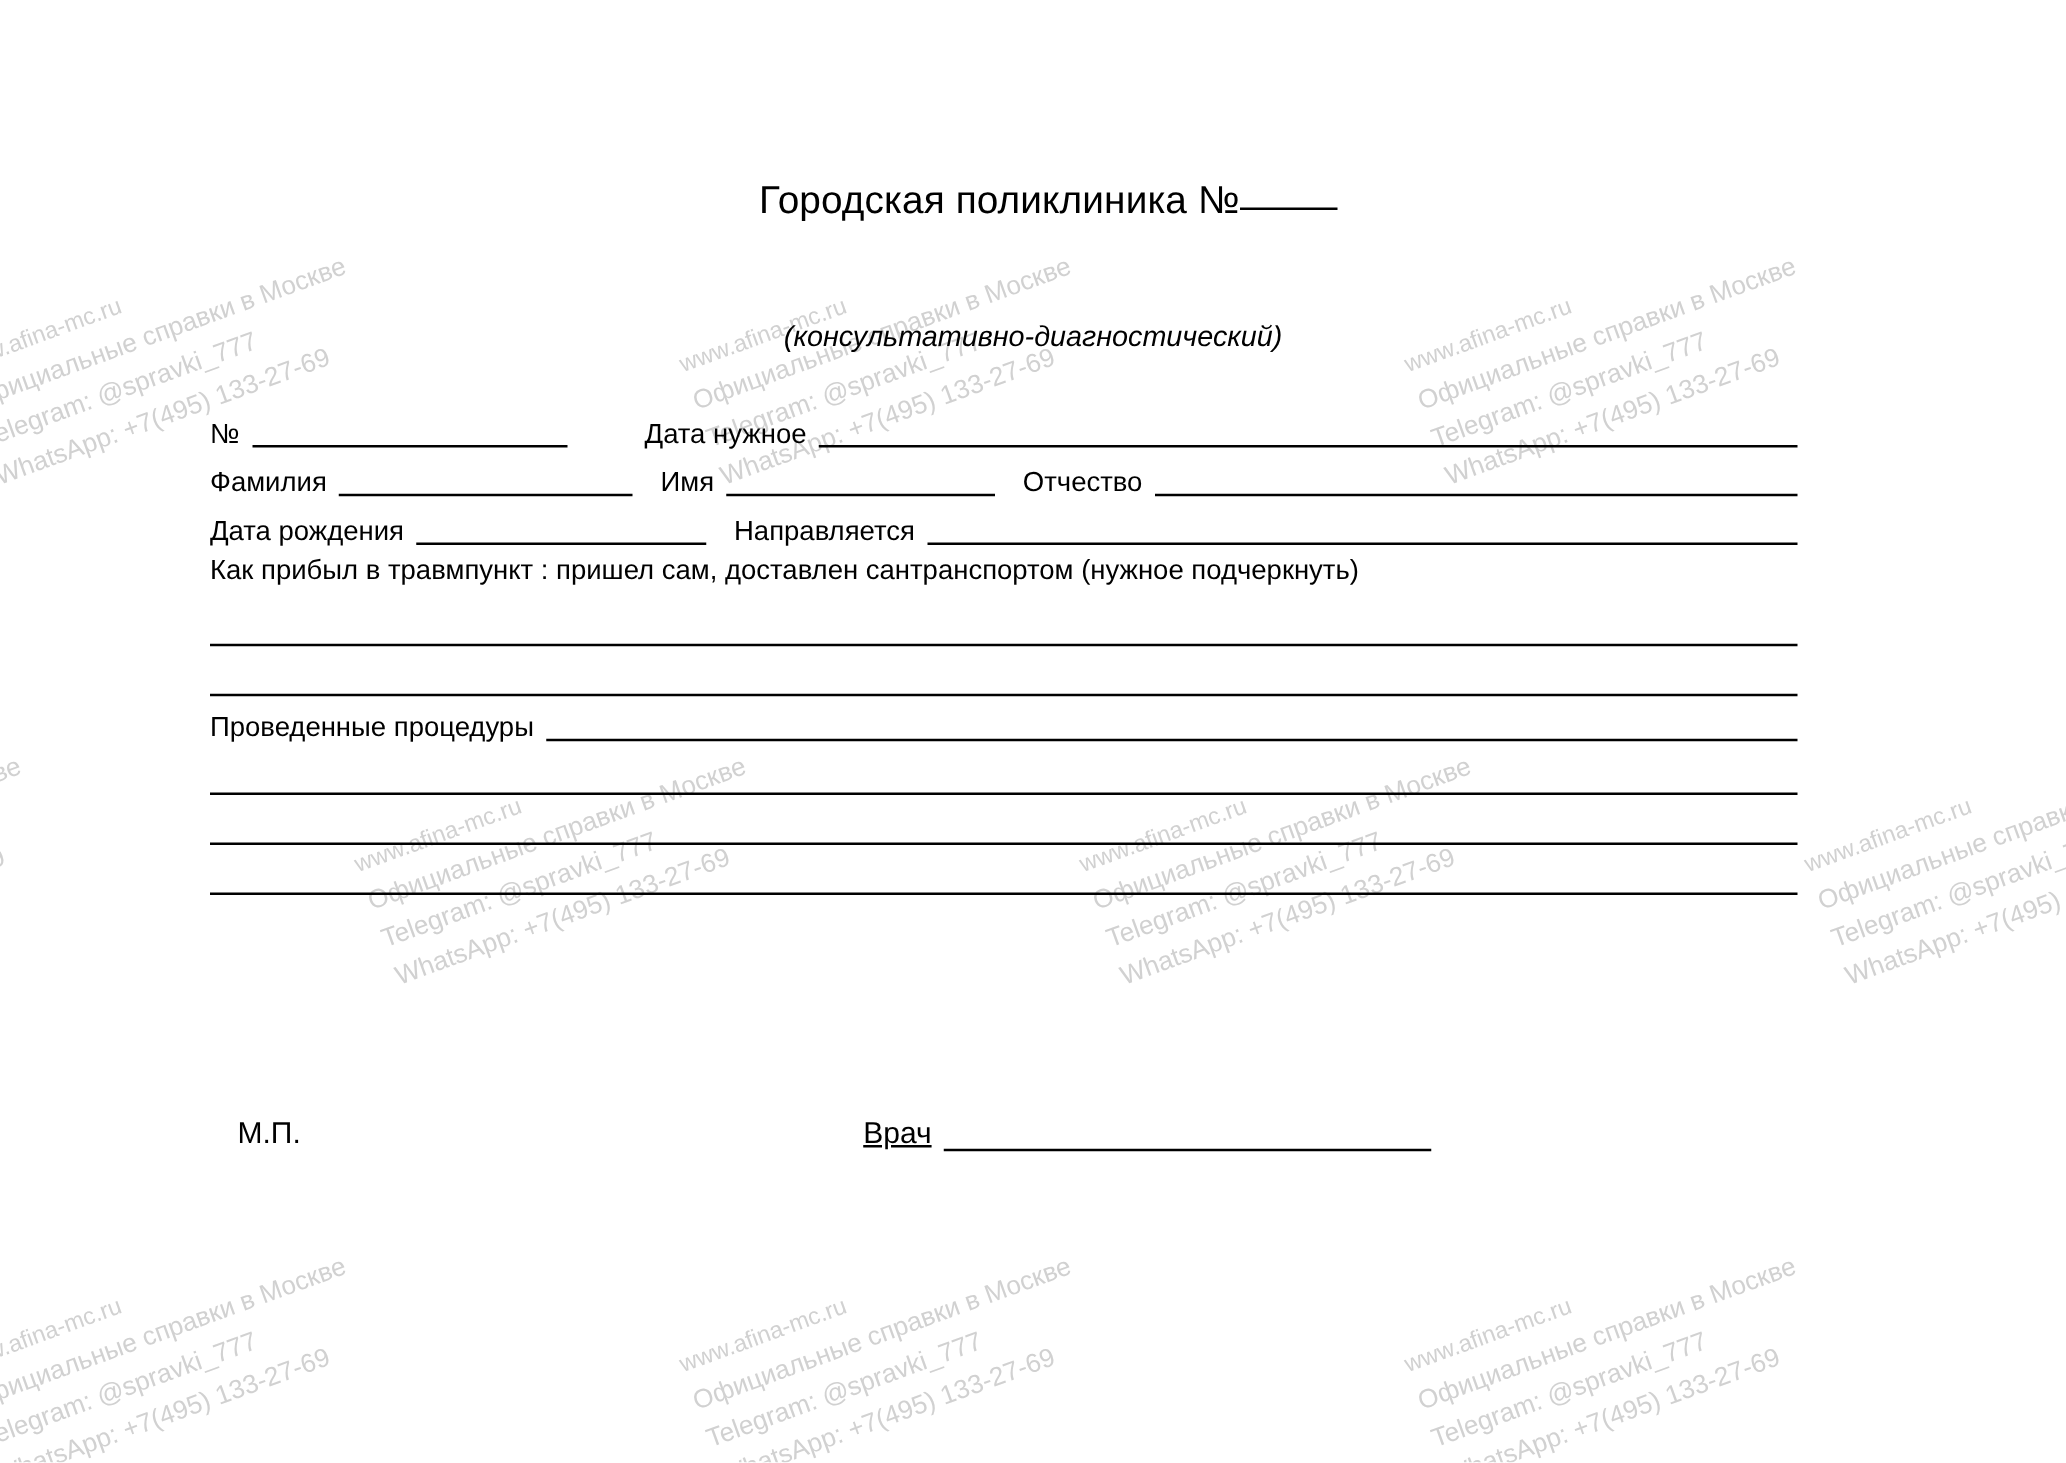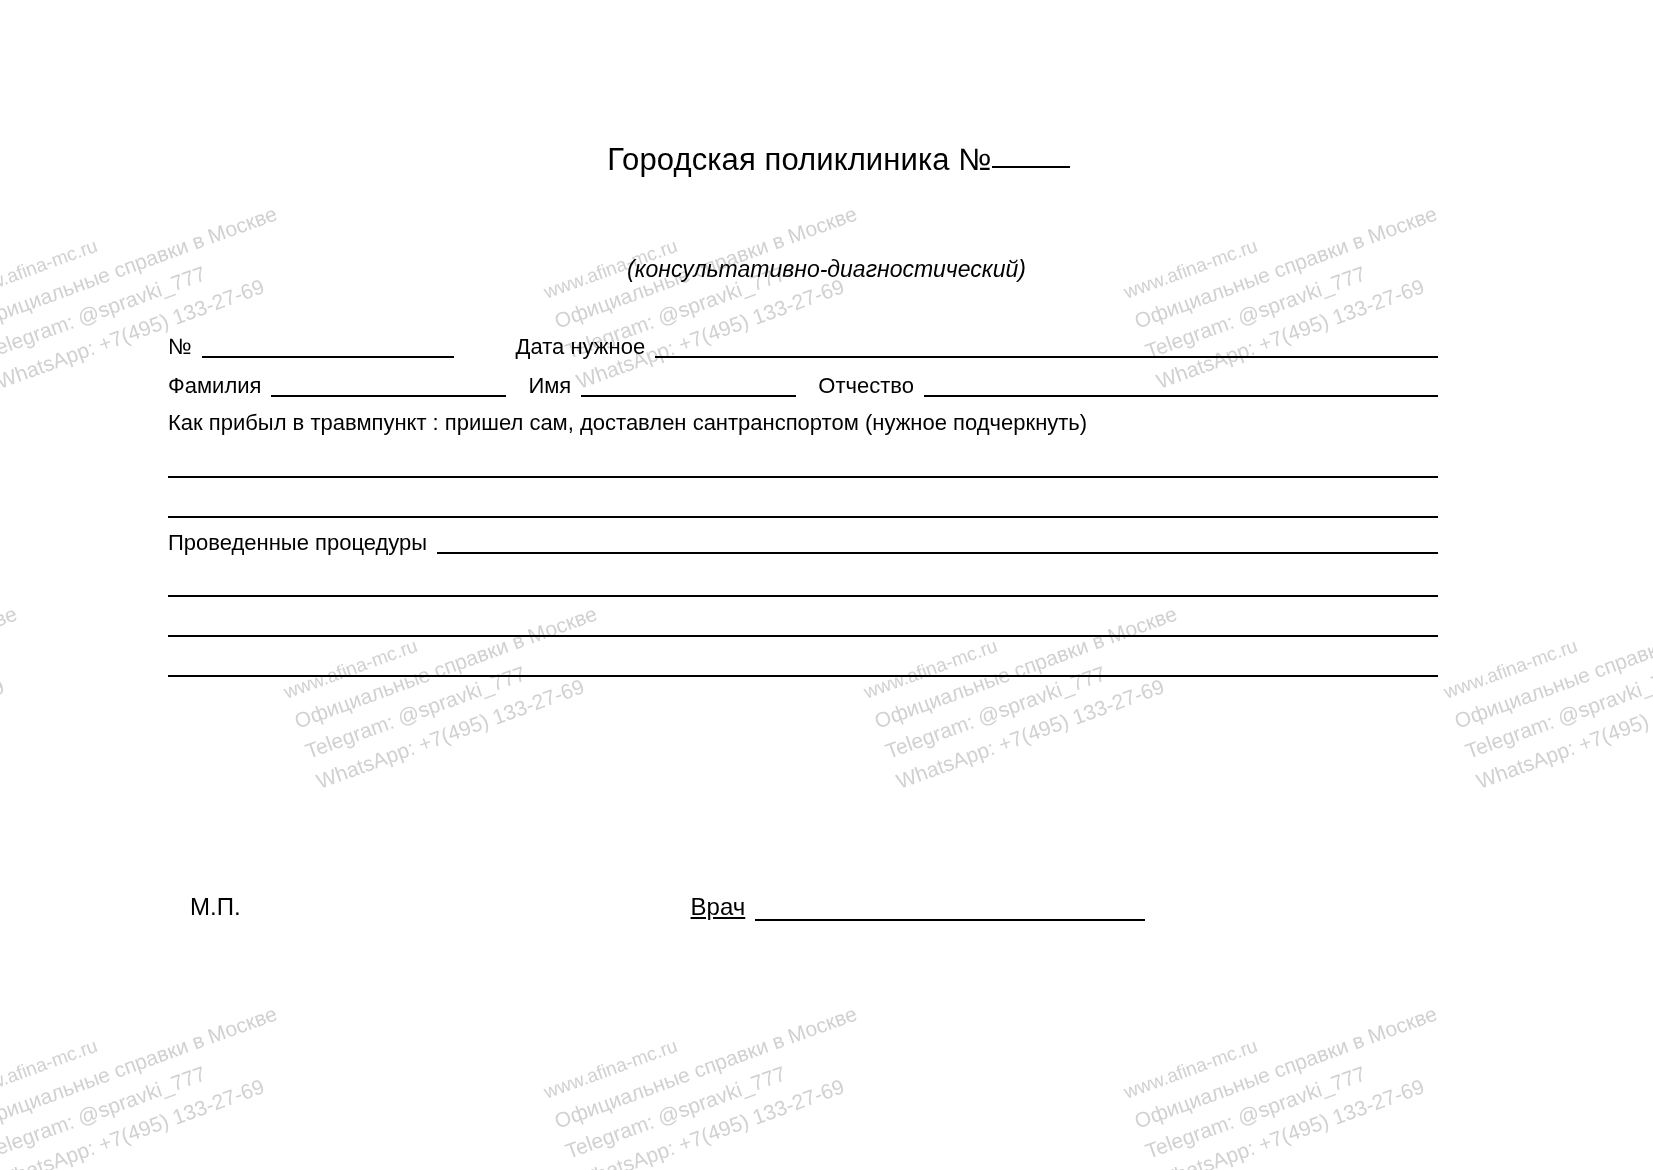--- a/index.html
+++ b/index.html
@@ -249,6 +249,13 @@
         <span class="fill"></span>
       </div>
 
+      <div class="frow">
+        <span class="flabel">Дата рождения</span>
+        <span class="fill fixed-200"></span>
+        <span class="gap-20"></span>
+        <span class="flabel">Направляется</span>
+        <span class="fill"></span>
+      </div>
 
       <div class="plainrow">
         <span class="flabel">Как прибыл в травмпункт : пришел сам,  доставлен сантранспортом (нужное подчеркнуть)</span>

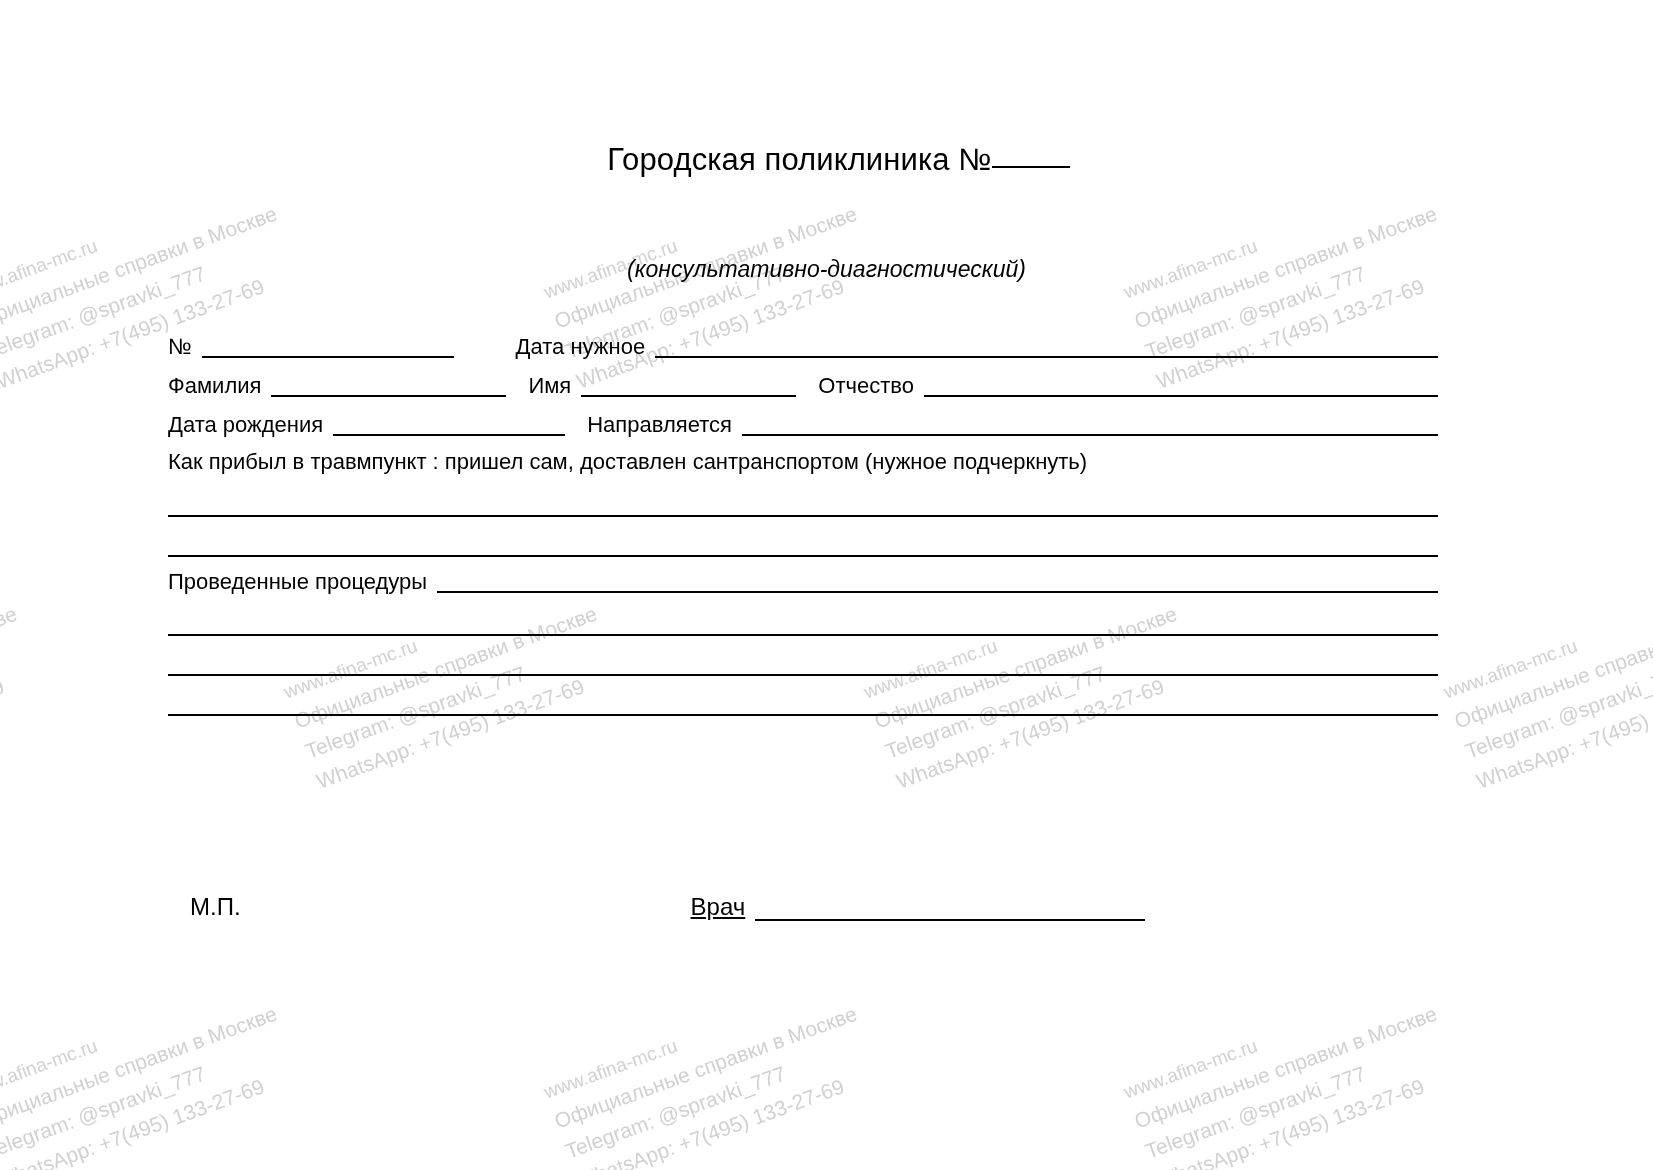--- a/index.html
+++ b/index.html
@@ -122,7 +122,7 @@
     height: 38px;
     line-height: 1;
     display: flex;
-    align-items: flex-end;
+    align-items: center;
   }
   .plainrow .flabel { padding-bottom: 4px; }
 

